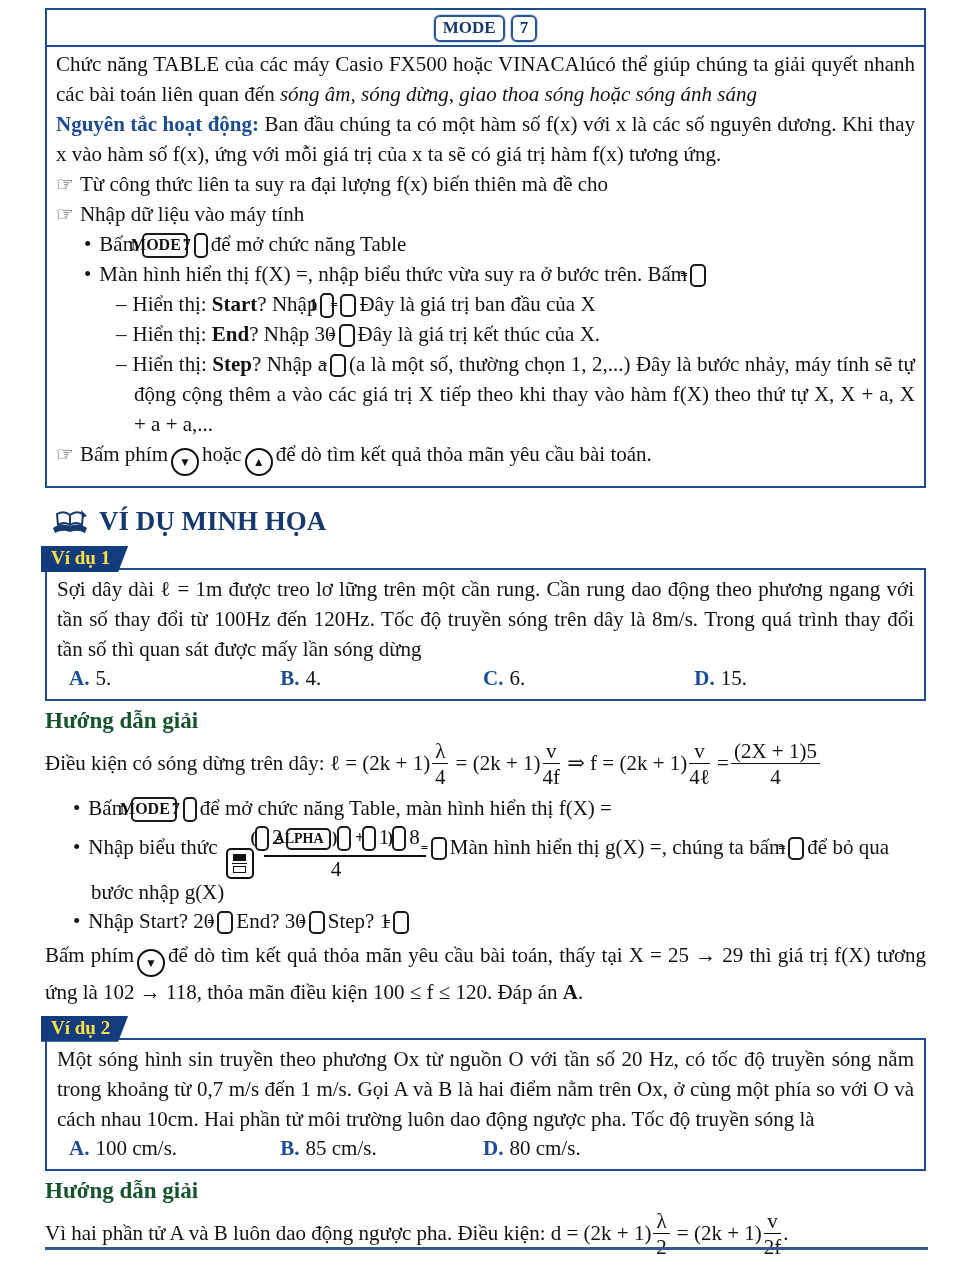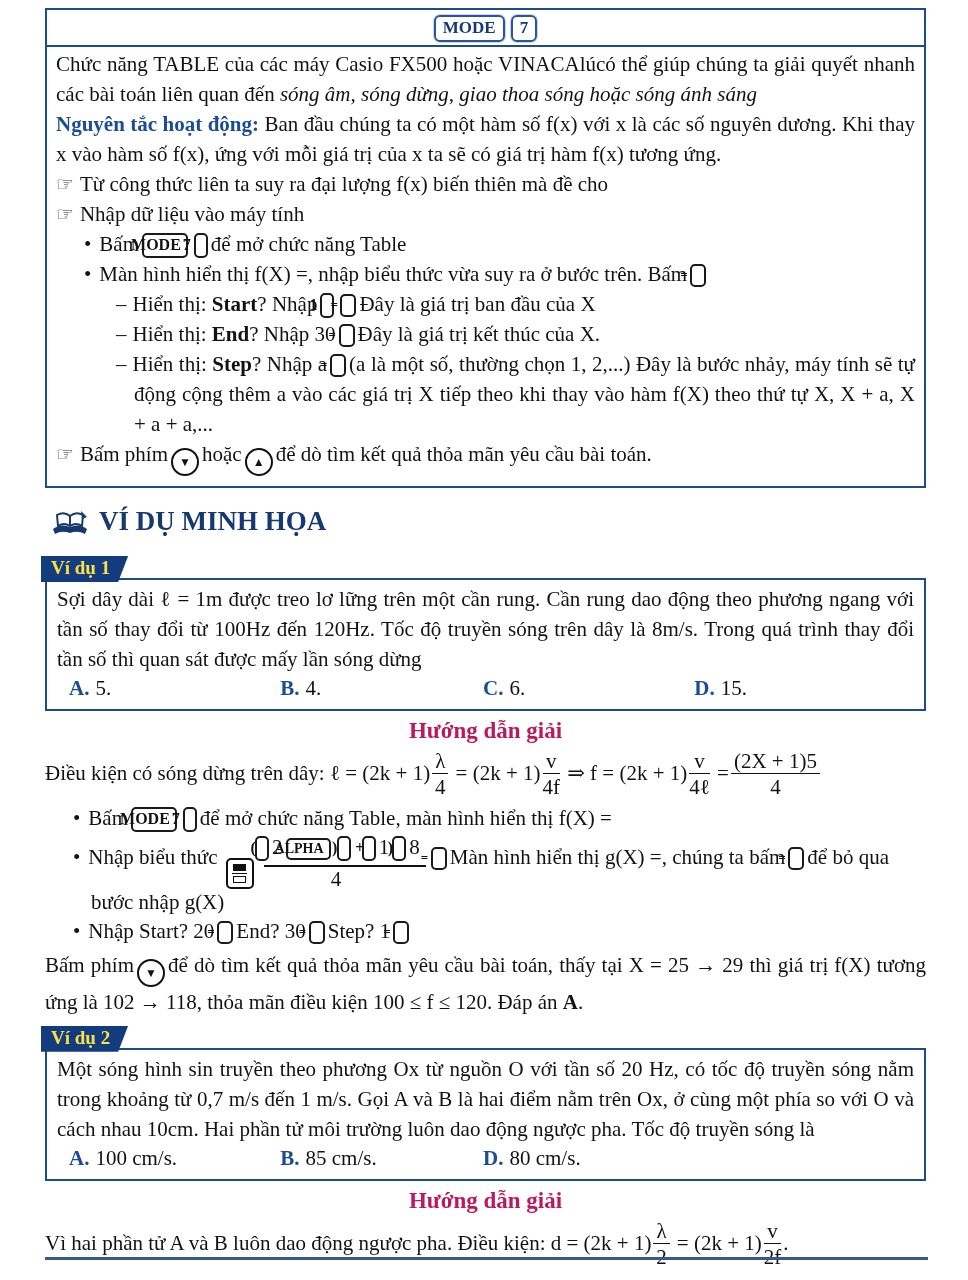--- a/index.html
+++ b/index.html
@@ -63,7 +63,7 @@
   .fk-bot{width:13px;height:7px;border:1.6px solid #111;box-sizing:border-box;margin-top:2px;}
 
   
-  .sec{display:flex;align-items:flex-end;gap:10px;margin:18px 0 18px 6px;}
+  .sec{display:flex;align-items:center;gap:10px;margin:18px 0 8px 6px;}
   .sec-title{color:#16396f;font-weight:bold;font-size:27px;font-family:"Liberation Serif",serif;}
 
   

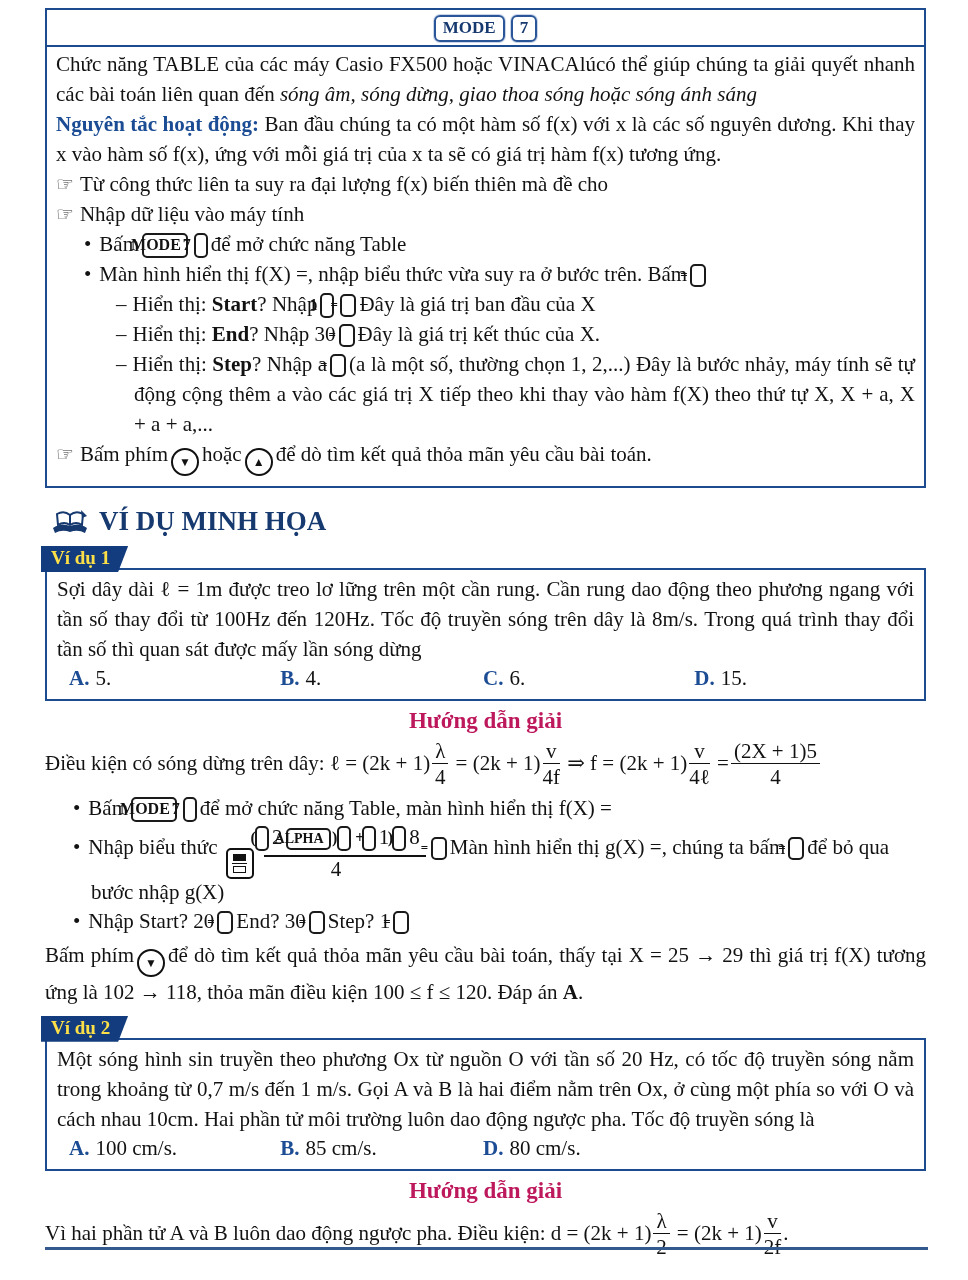--- a/index.html
+++ b/index.html
@@ -79,7 +79,7 @@
   .opts{display:grid;grid-template-columns:25% 24% 25% 26%;padding:2px 0 2px 12px;}
   .optL{color:#1b4c94;font-weight:bold;padding-right:6px;}
 
-  .guide{text-align:center;color:#be185d;font-weight:bold;font-size:23px;margin:7px 0 4px;}
+  .guide{text-align:left;color:#14532d;font-weight:bold;font-size:23px;margin:7px 0 4px;}
   .sol{line-height:30px;text-align:justify;margin-top:2px;}
   .sol-tall{line-height:1.2;margin:6px 0 8px;}
   .para{line-height:30px;text-align:justify;margin-top:4px;}

